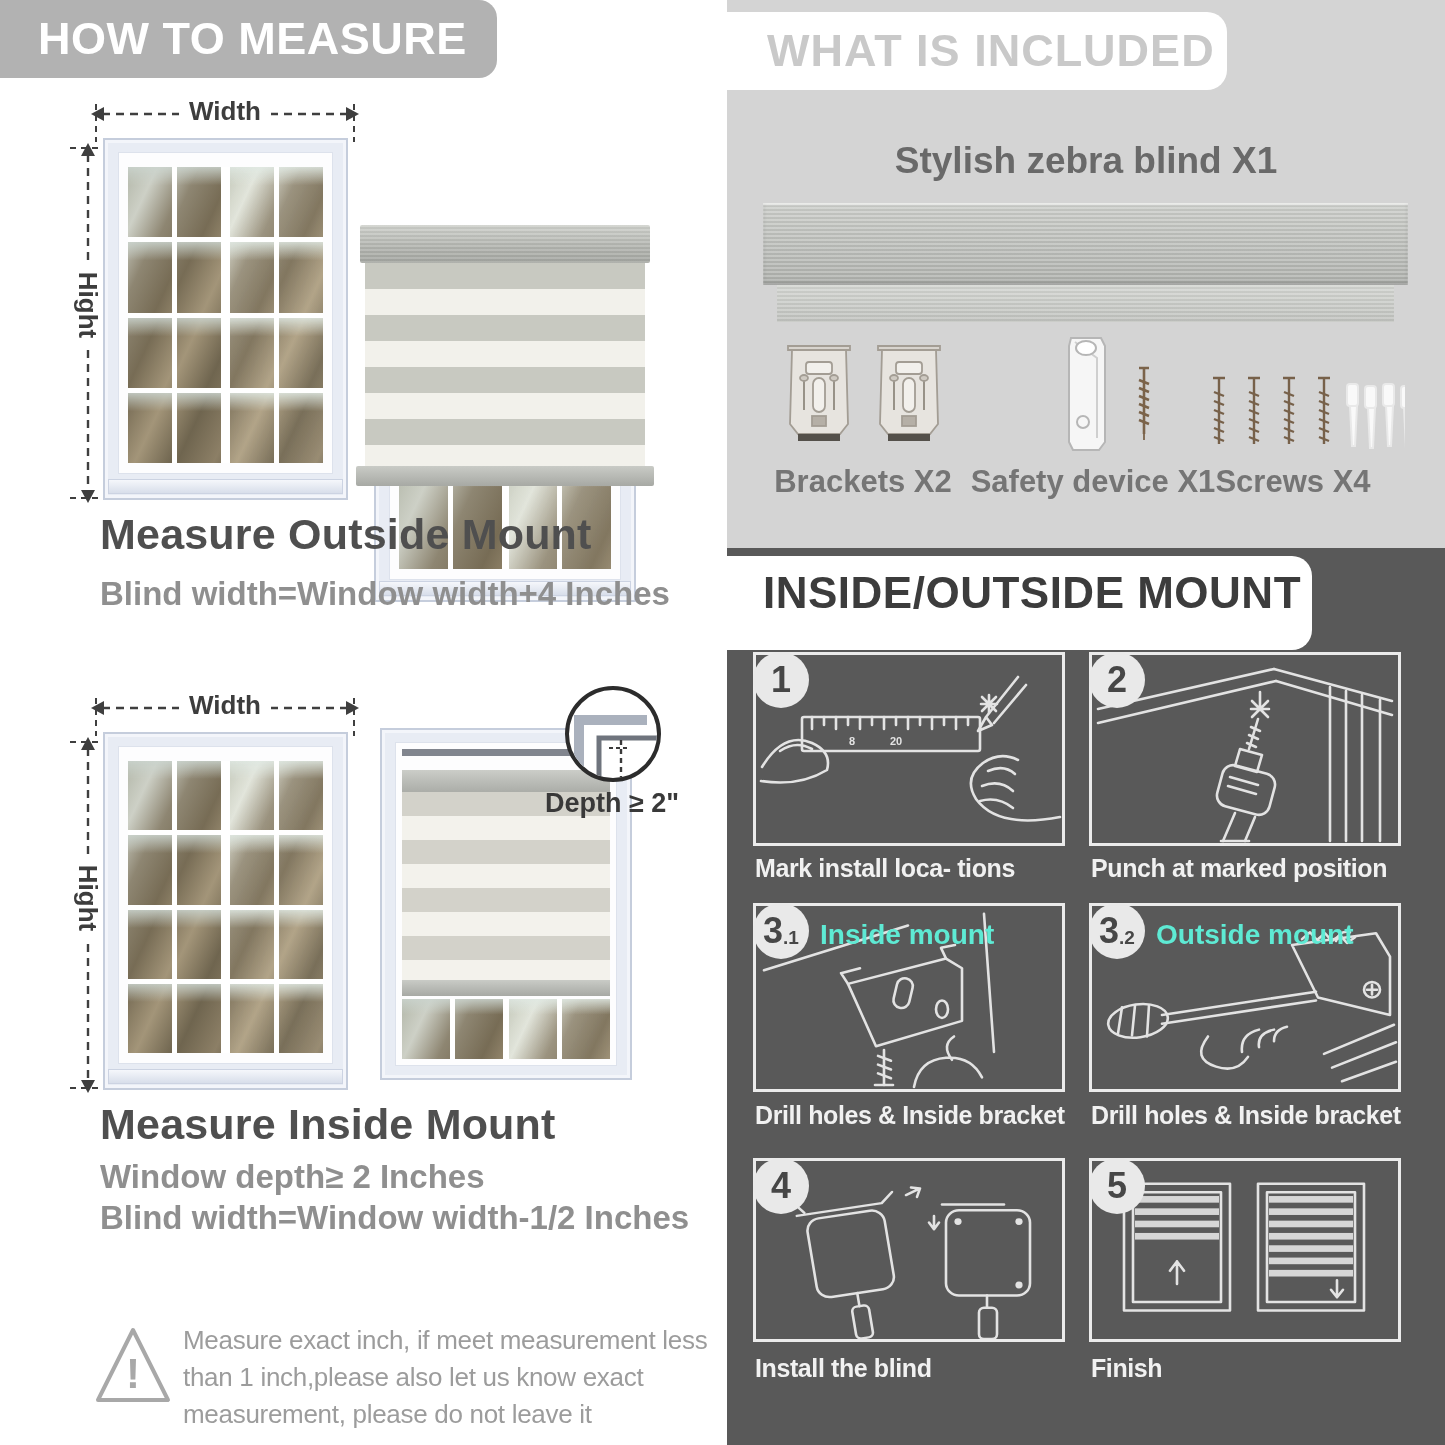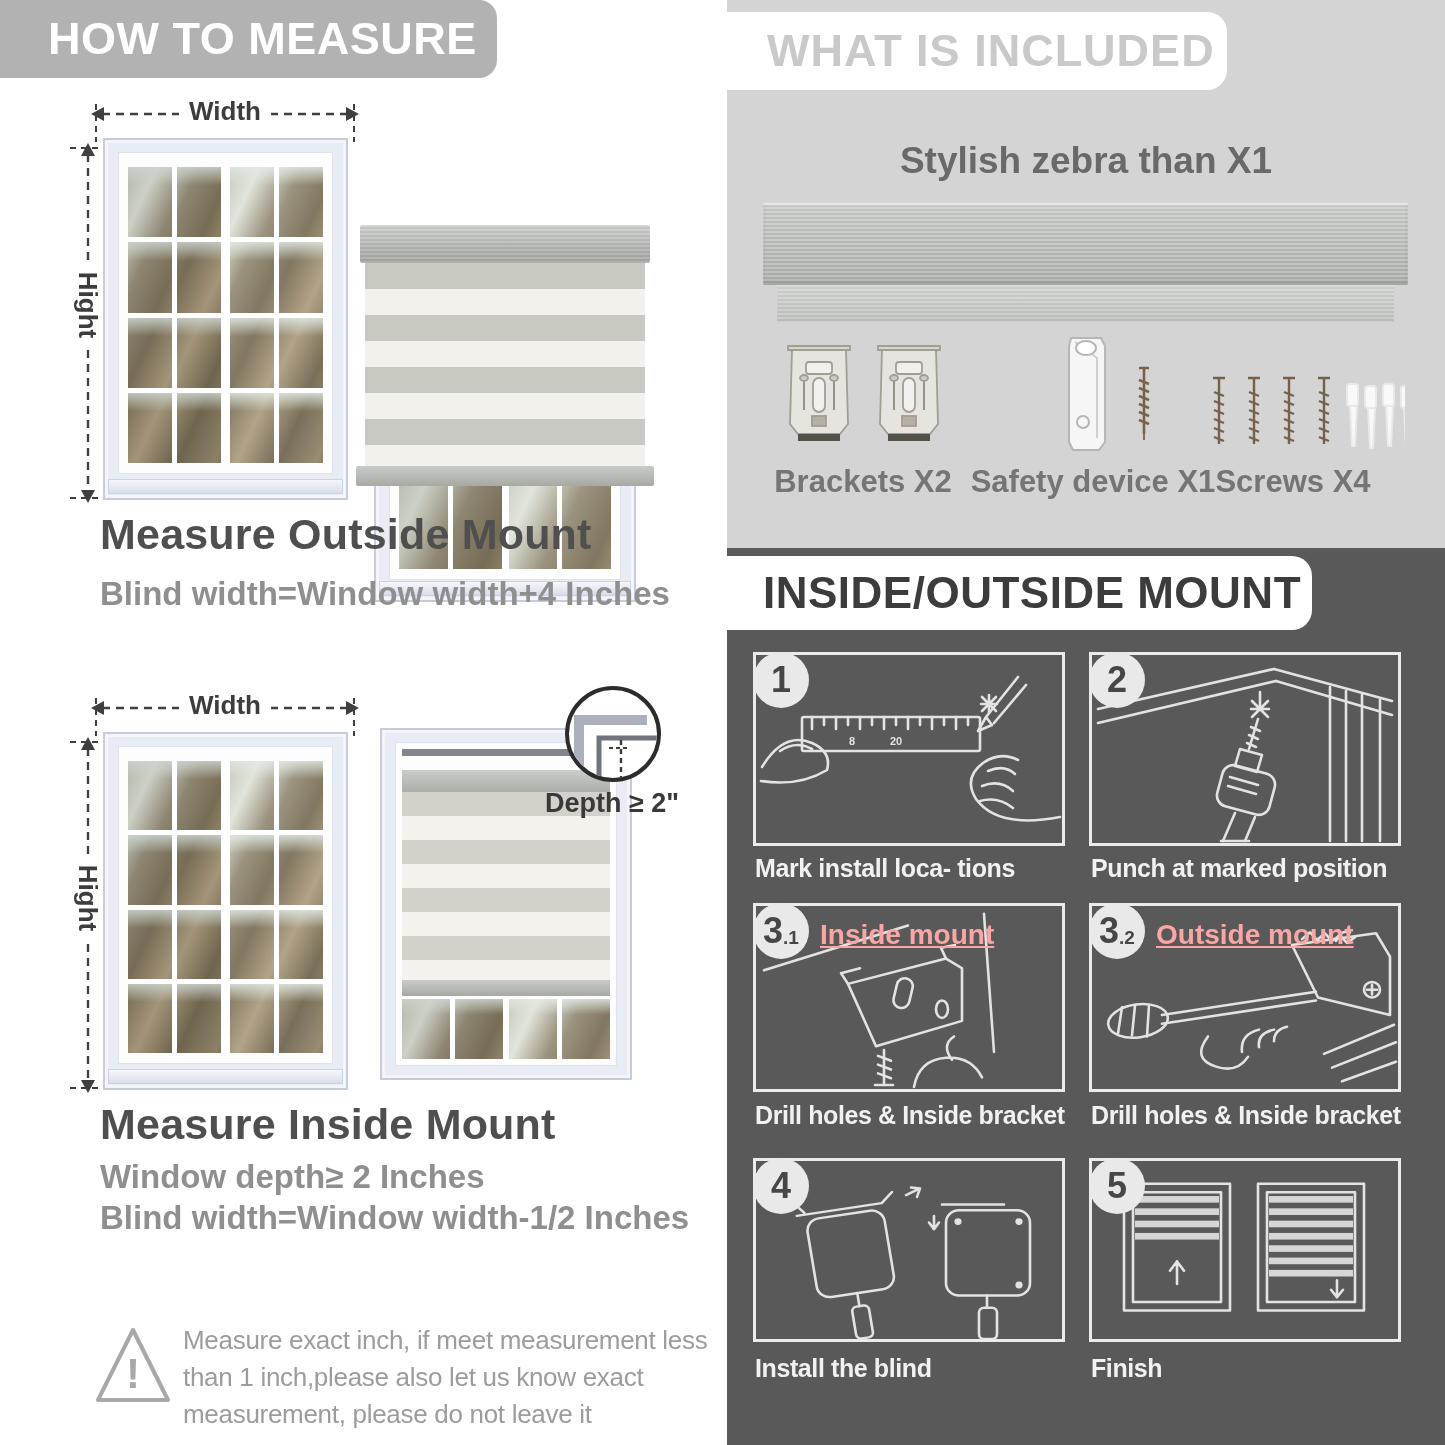--- a/index.html
+++ b/index.html
@@ -9,7 +9,7 @@
 
   
   .how-band { left:0; top:12; width:497px; height:78px; background:#b2b2b2; border-radius:0 18px 18px 0; }
-  .how-band span { display:block; line-height:78px; padding-left:48px; font-size:45px; font-weight:700; color:#fff; letter-spacing:.5px; }
+  .how-band span { display:block; line-height:78px; padding-left:38px; font-size:45px; font-weight:700; color:#fff; letter-spacing:.5px; }
 
   .diag { left:0; width:710px; height:410px; }
   .diag1 { top:100px; } .diag2 { top:690px; }

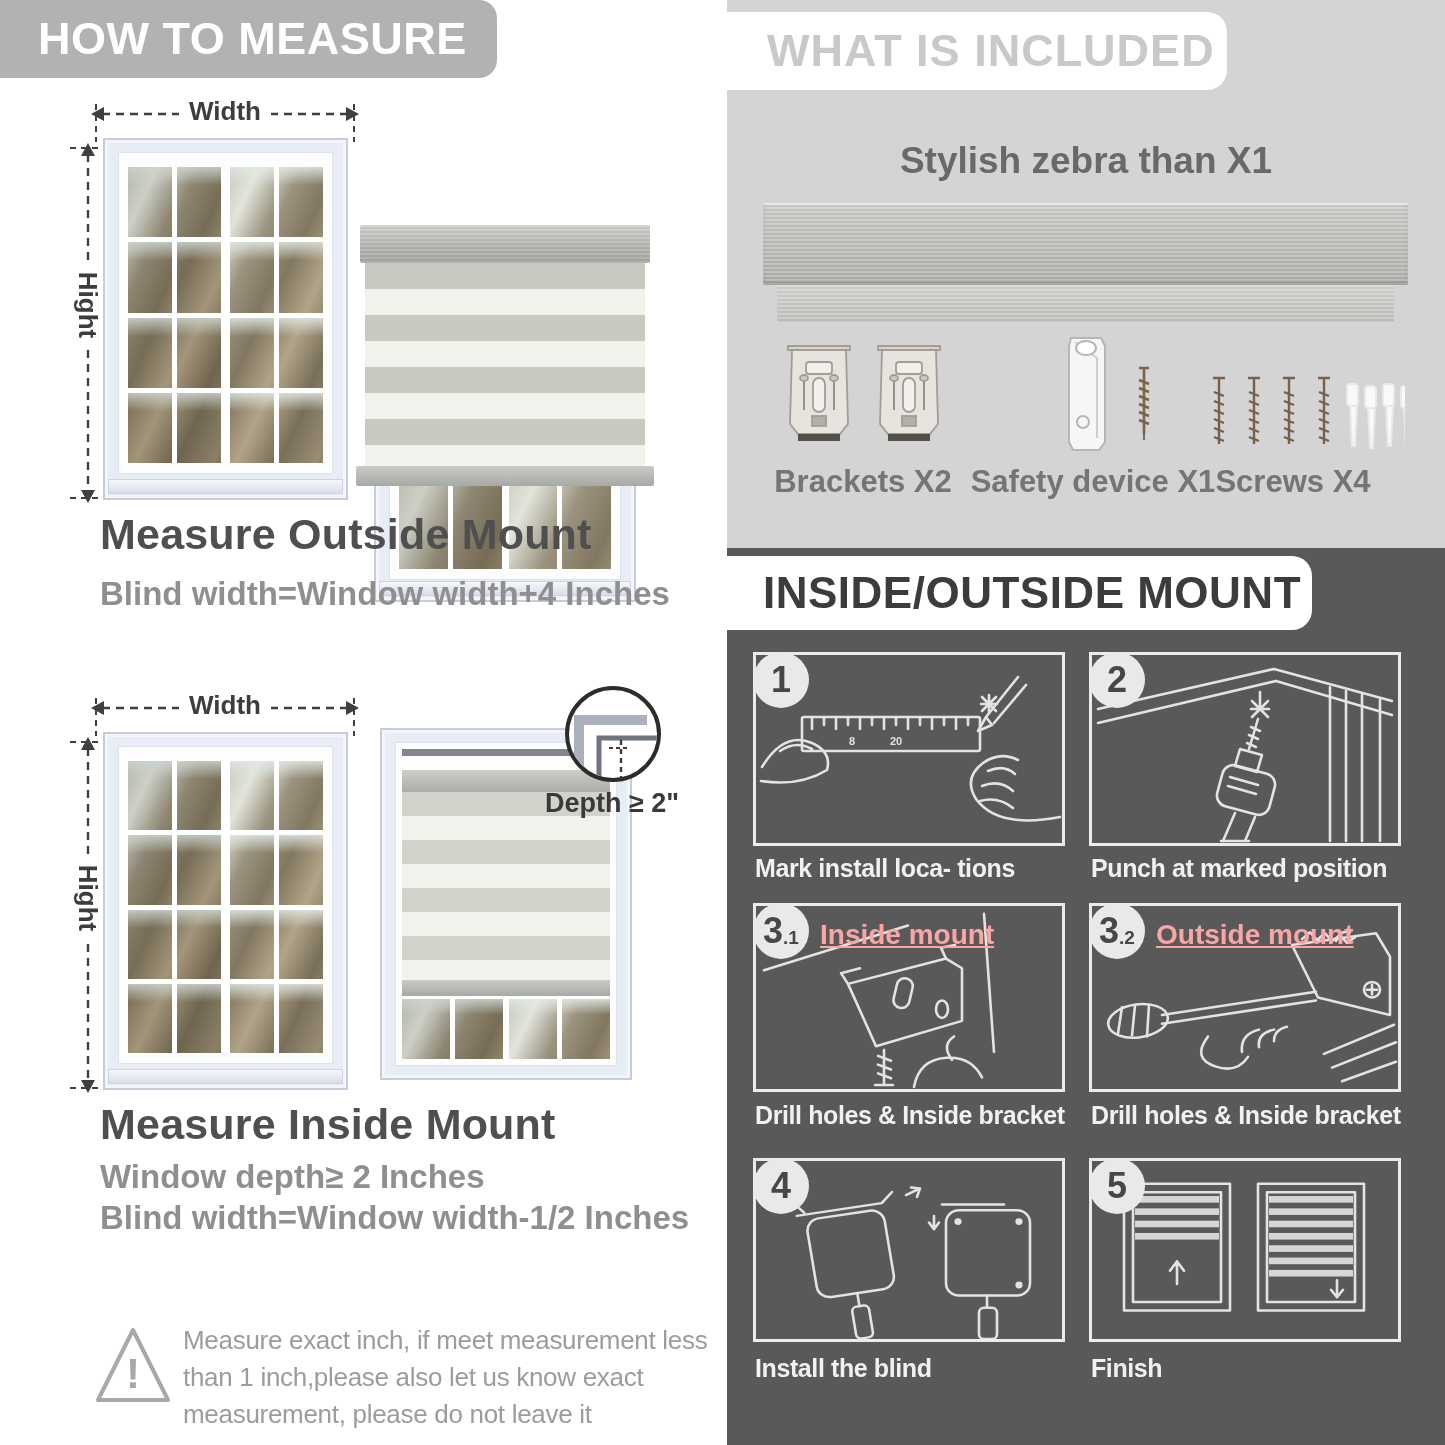--- a/index.html
+++ b/index.html
@@ -272,7 +272,7 @@
     <div class="inc-pill">
       <span>WHAT IS INCLUDED</span>
     </div>
-    <div class="product-title">Stylish zebra than X1</div>
+    <div class="product-title">Stylish zebra blind X1</div>
     <div class="rail"></div>
     <div class="rail-strip"></div>
 

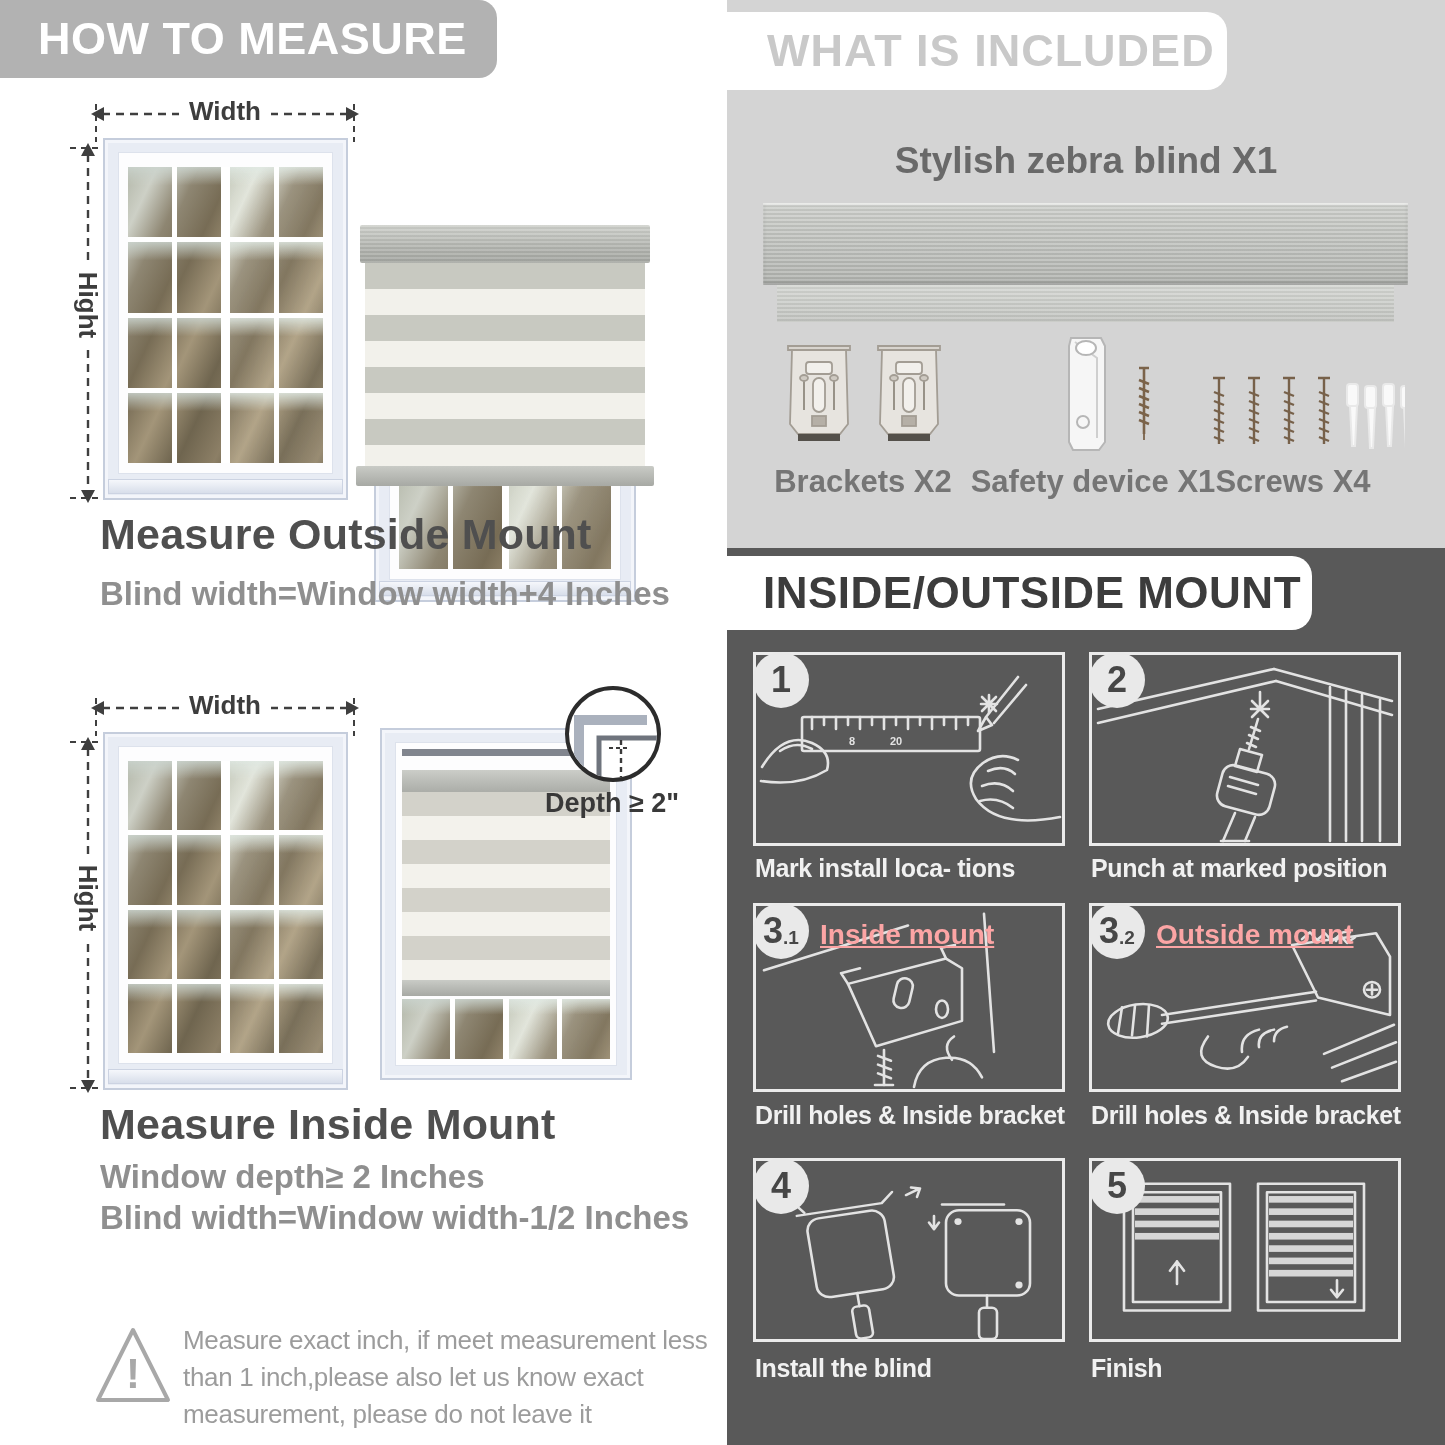--- a/index.html
+++ b/index.html
@@ -78,7 +78,7 @@
   .comp-label { position:absolute; top:464px; width:260px; text-align:center; font-size:31px; font-weight:700; color:#757575; white-space:nowrap; }
 
   .right-bottom { left:727px; top:548px; width:718px; height:897px; background:#595959; }
-  .mount-pill { position:absolute; left:0; top:8px; width:585px; height:74px; background:#fff; border-radius:0 20px 20px 0; }
+  .mount-pill { position:absolute; left:0; top:8px; width:585px; height:94px; background:#fff; border-radius:0 20px 20px 0; }
   .mount-pill span { display:block; line-height:74px; padding-left:36px; font-size:44px; font-weight:800; color:#3c3c3c; letter-spacing:.5px; }
 
   .panel { position:absolute; width:312px; border:3px solid #ebebeb; }

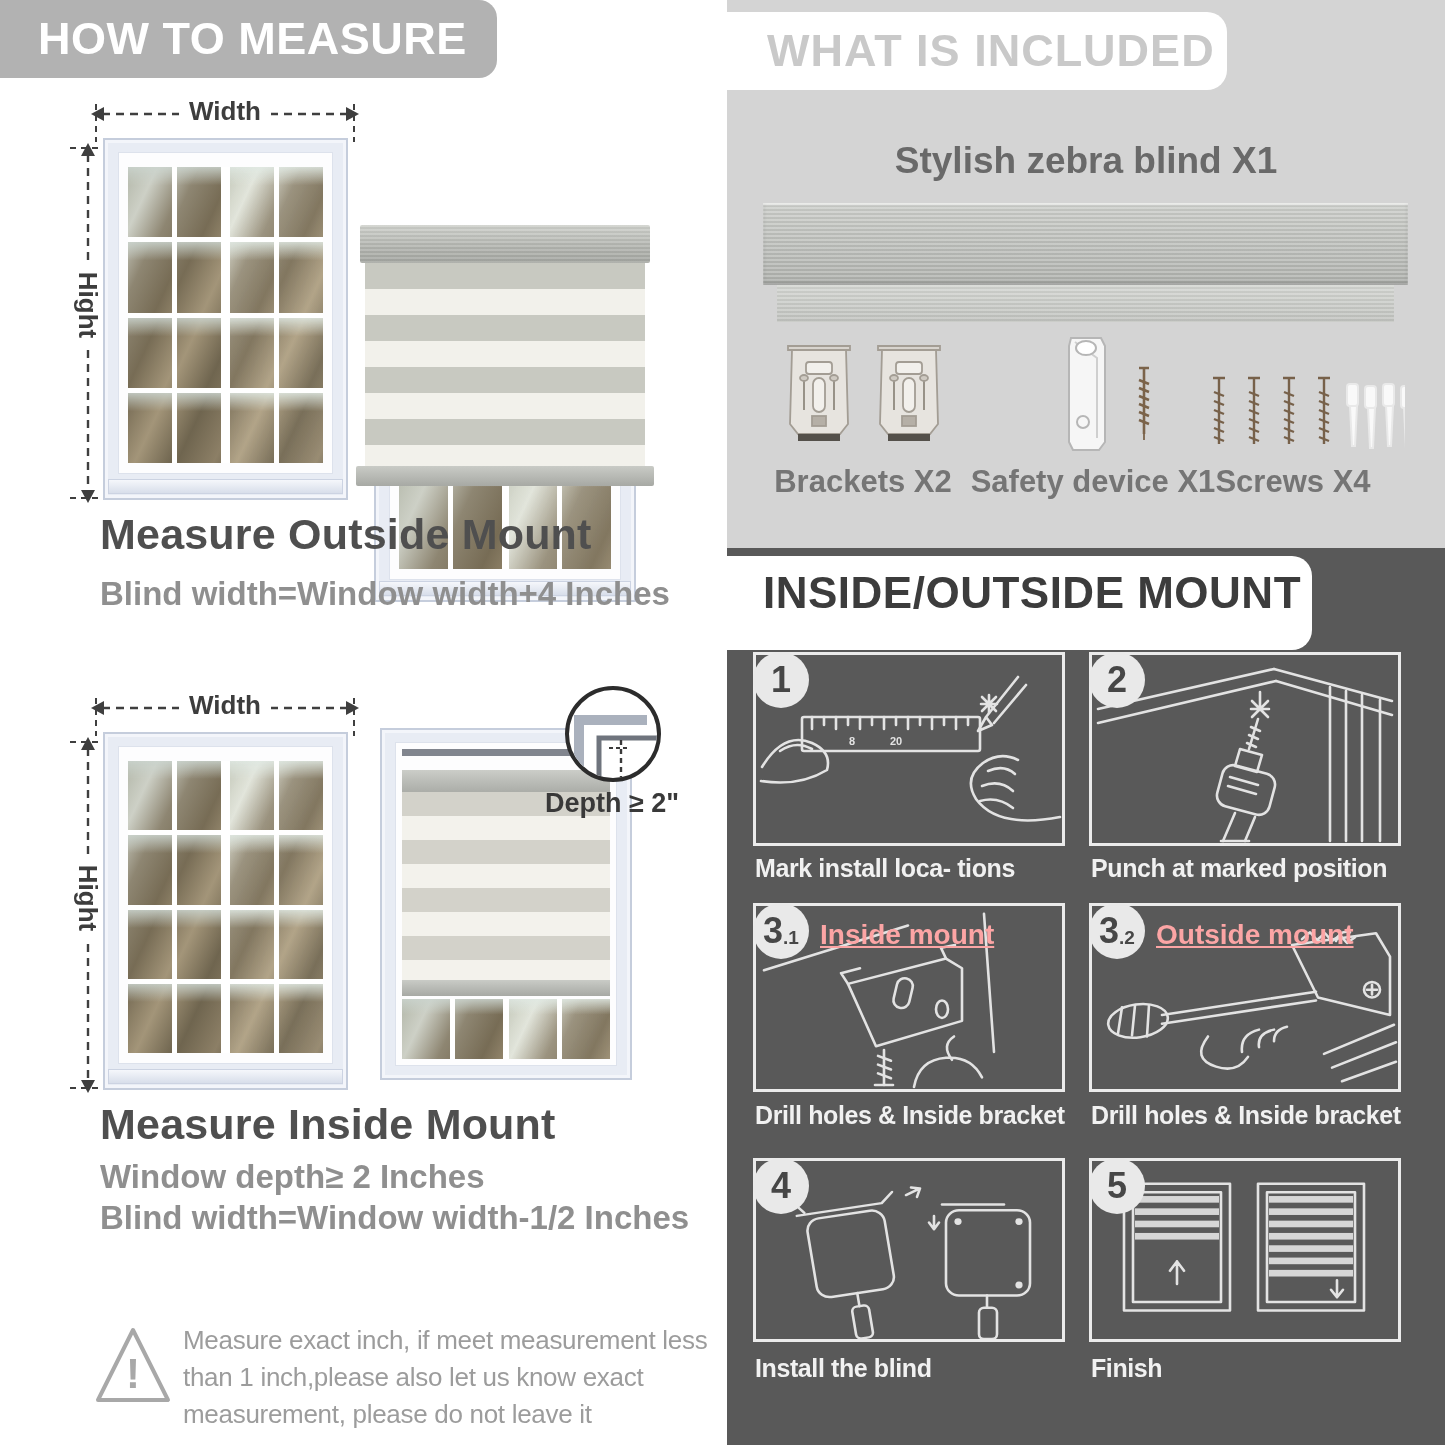--- a/index.html
+++ b/index.html
@@ -88,7 +88,7 @@
   .badge { position:absolute; top:-3px; left:-3px; width:56px; height:56px; border-radius:50%; background:#e9e9e9; color:#474747;
     display:flex; align-items:center; justify-content:center; font-weight:800; font-size:36px; z-index:3; }
   .badge .b-sub { font-size:19px; margin-top:14px; }
-  .ptitle { position:absolute; left:64px; top:13px; font-size:28px; font-weight:700; color:#fca5a5; white-space:nowrap; z-index:3;text-decoration:underline; }
+  .ptitle { position:absolute; left:64px; top:13px; font-size:28px; font-weight:700; color:#5eead4; white-space:nowrap; z-index:3; }
   .caption { position:absolute; font-size:25px; font-weight:700; color:#f1f1f1; letter-spacing:-.4px; white-space:nowrap; }
   .cap-c1 { left:28px; } .cap-c2 { left:364px; }
   .cap-r1 { top:306px; } .cap-r2 { top:553px; } .cap-r3 { top:806px; }

